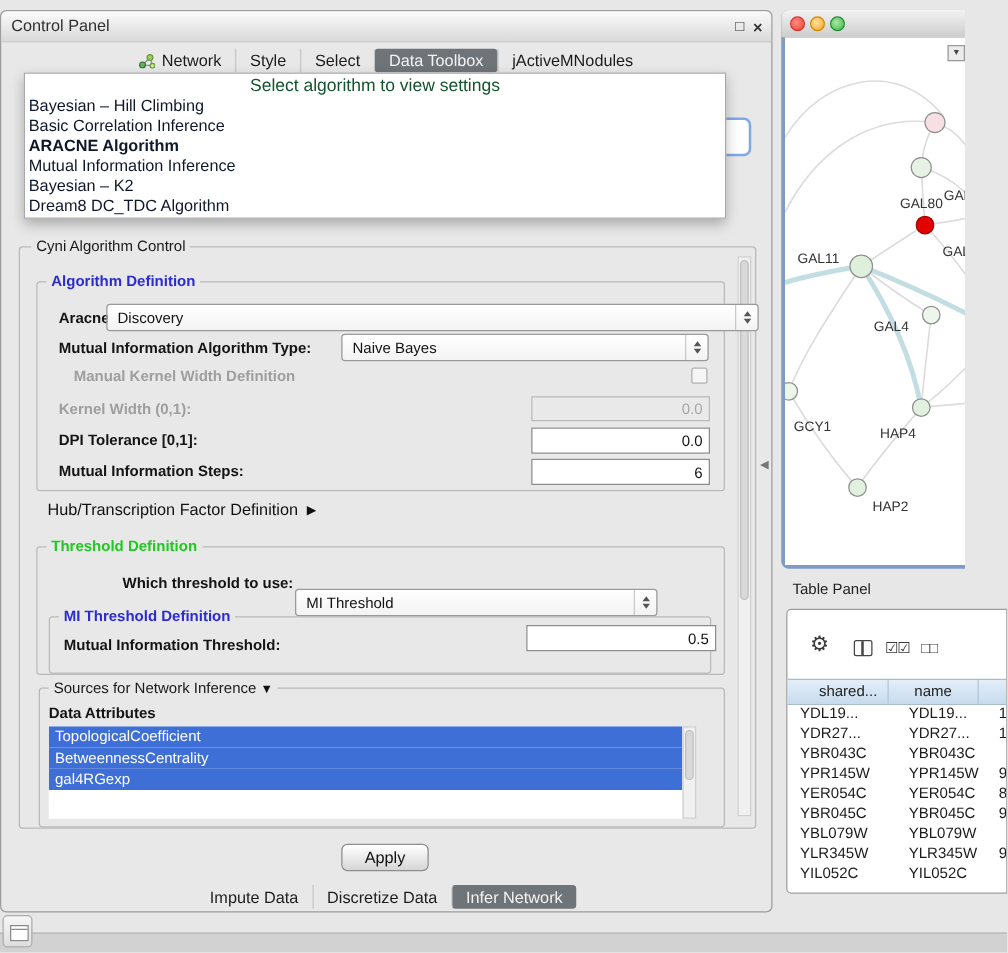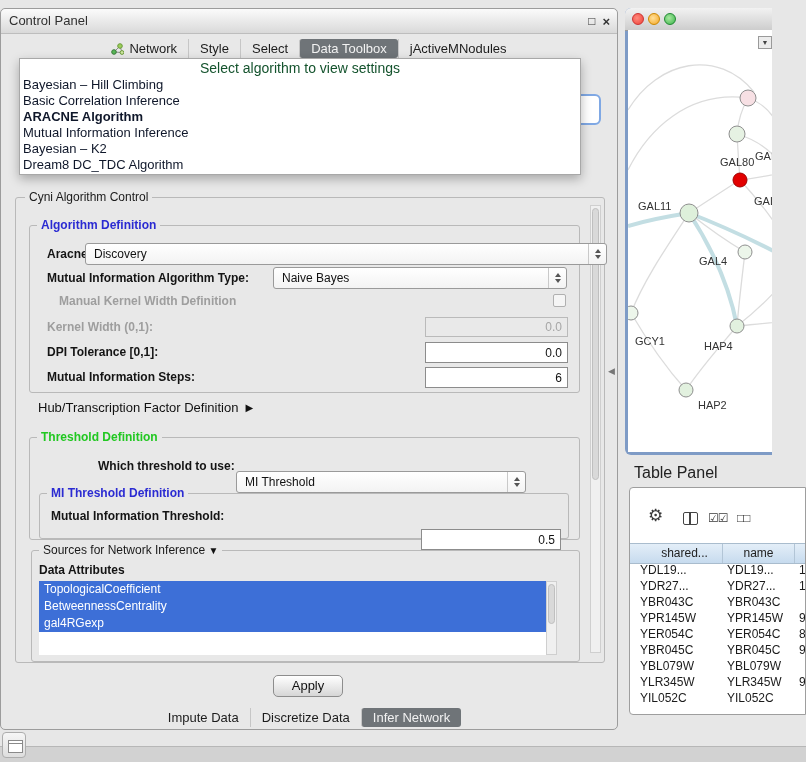--- a/index.html
+++ b/index.html
@@ -83,7 +83,7 @@
     font-size:7px;color:#444;text-align:center;line-height:12px;box-sizing:border-box;}
 
   
-  #table-panel-label{position:absolute;left:634px;top:464px;font-size:16px;color:#222;}
+  #table-panel-label{position:absolute;left:634px;top:464px;font-size:12px;color:#222;}
   #table-panel{position:absolute;left:629px;top:487px;width:177px;height:228px;background:#fff;
     border:1px solid #9e9e9e;border-radius:4px 0 0 4px;overflow:hidden;box-sizing:border-box;}
   .tp-icon{position:absolute;color:#3a3a3a;}

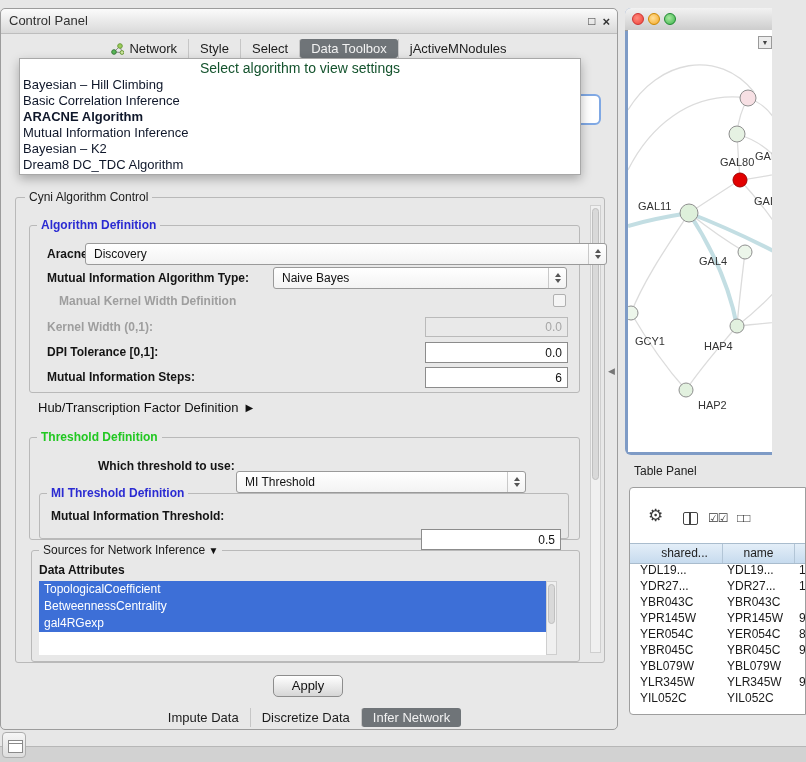--- a/index.html
+++ b/index.html
@@ -226,7 +226,7 @@
     <div class="group" style="left:38px;top:484px;width:528px;height:44px;"></div>
 
     <span class="lbl" style="left:50px;top:497px;line-height:21px;">Mutual Information Threshold:</span>
-    <input class="field" style="left: 420px; top: 520px; width: 140px; text-align: right;" readonly="" value="0.5">
+    <input class="field" style="left: 420px; top: 491px; width: 152px; text-align: right;" readonly="" value="0.5">
 
     <span class="gtitle t-black" style="left:38px;top:534px;">
       <span>Sources for Network Inference</span>

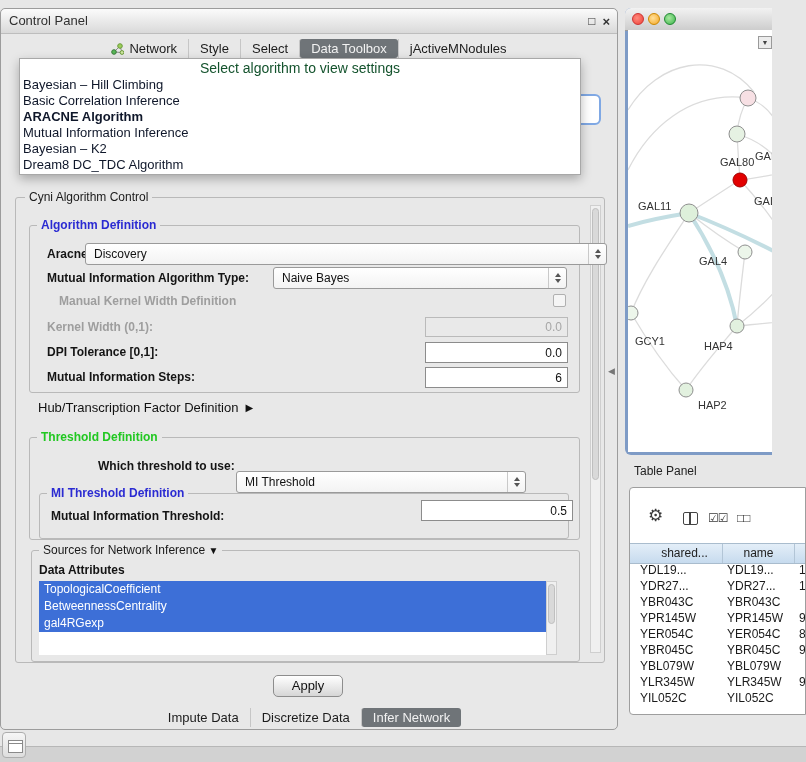--- a/index.html
+++ b/index.html
@@ -316,7 +316,7 @@
     <span class="tp-icon checks-i">☑☑</span>
     <span class="tp-icon boxes-i">□□</span>
     <div id="tp-header">
-        <div class="tp-hcell" style="width: 93px; padding-left: 17px;">shared...</div>
+        <div class="tp-hcell" style="width: 81px; padding-left: 17px;">shared...</div>
         <div class="tp-hcell" style="width: 72px;">name</div>
         <div class="tp-hcell" style="width: 30px;"></div>
       </div>

